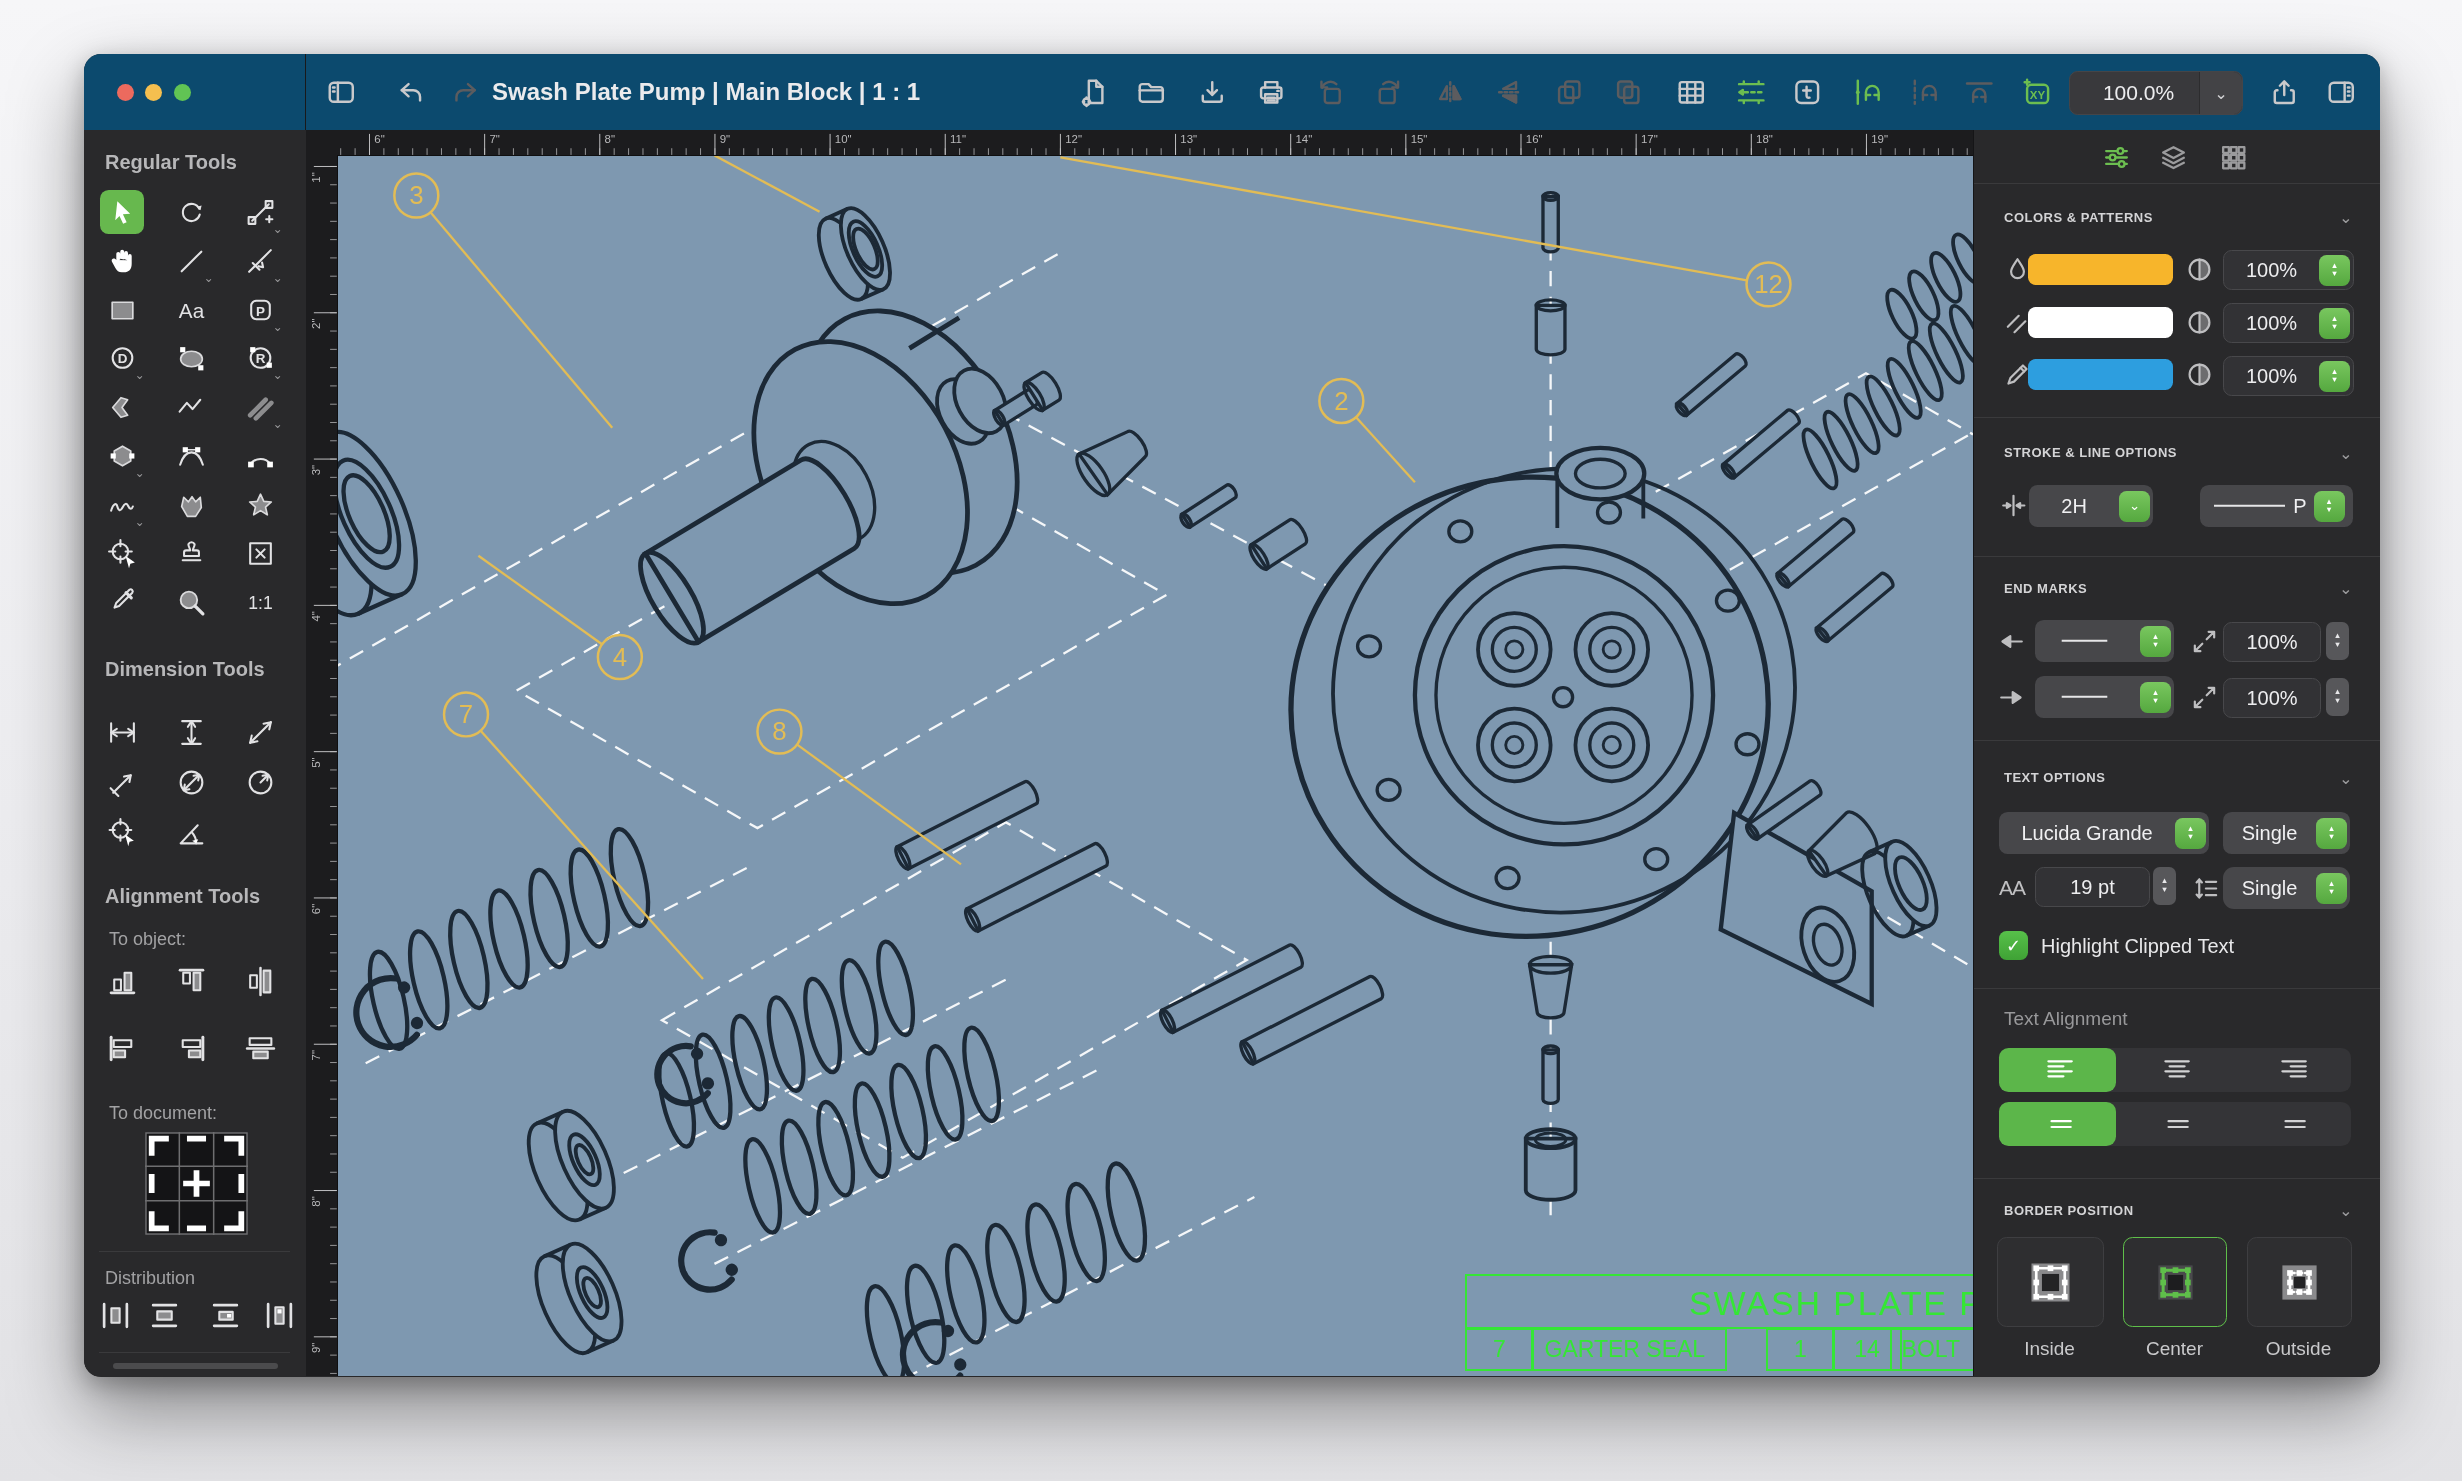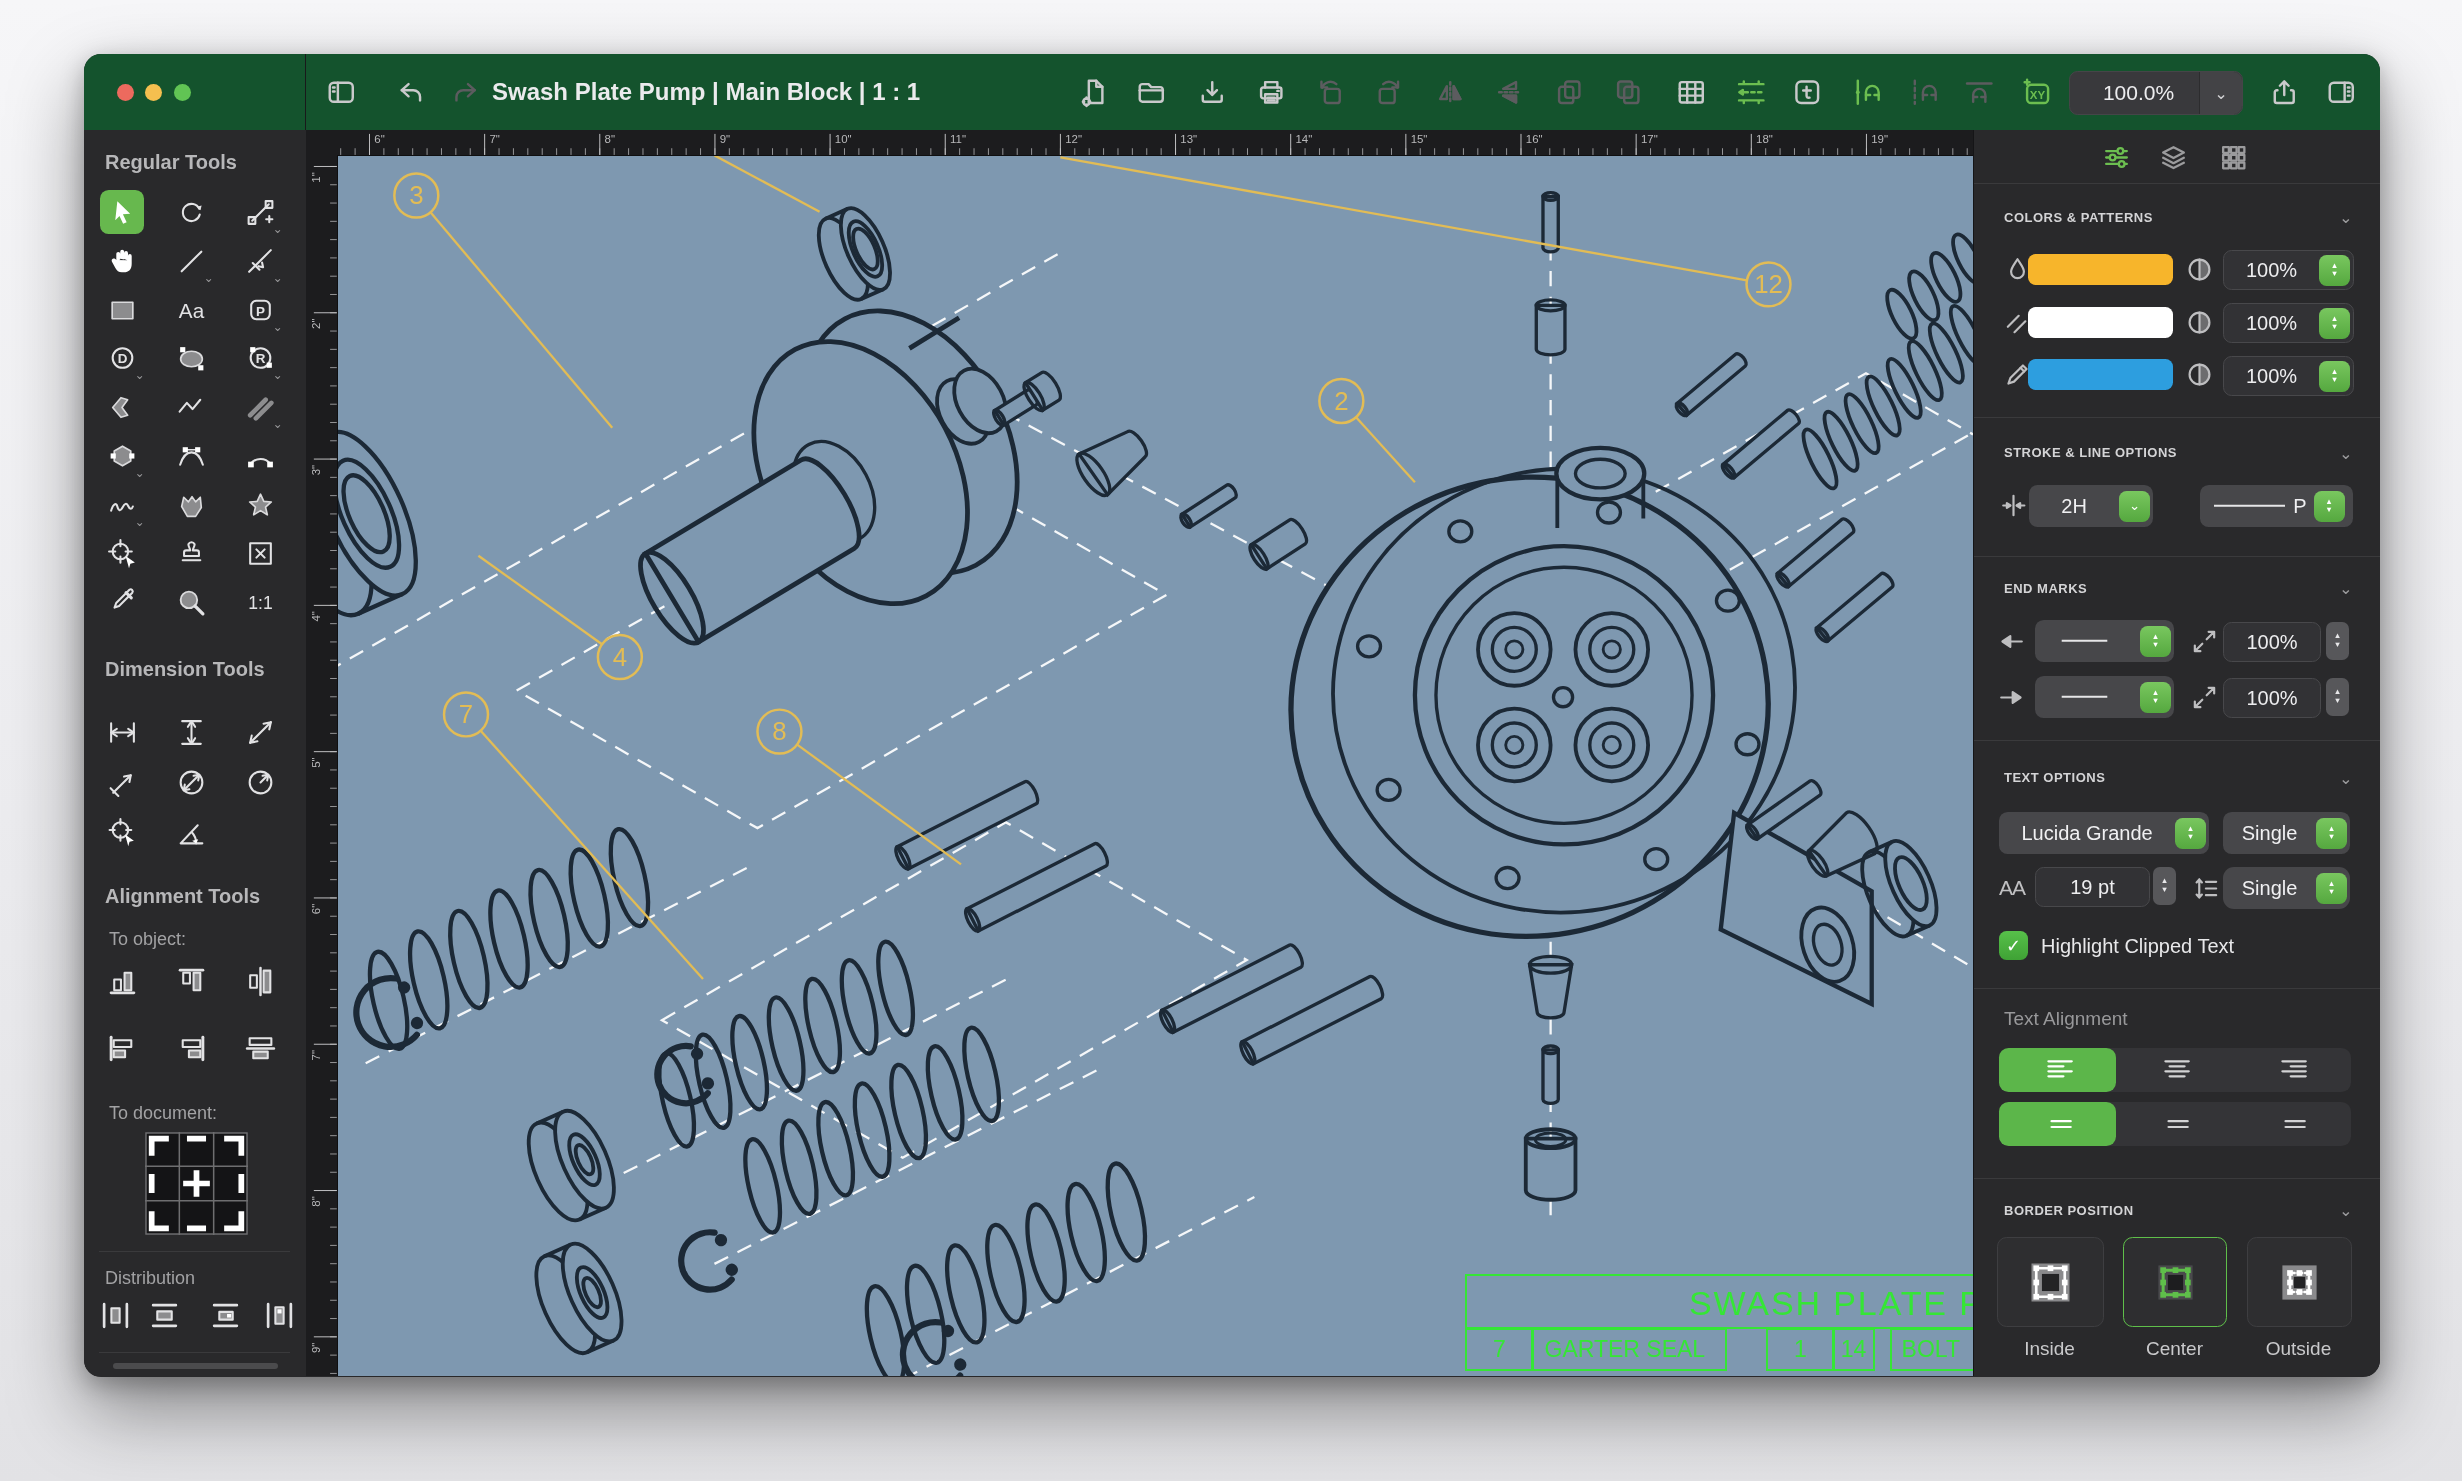--- a/index.html
+++ b/index.html
@@ -8,7 +8,7 @@
   #window{position:absolute;left:84px;top:54px;width:2296px;height:1323px;background:#28282A;
     border-radius:17px;overflow:hidden;box-shadow:0 32.5px 76px rgba(0,0,0,.40),0 7.6px 23px rgba(0,0,0,.25);}
   
-  #titlebar{position:absolute;left:0;top:0;width:100%;height:76px;background:#14532d;border-bottom:1px solid #8b5cf6;}
+  #titlebar{position:absolute;left:0;top:0;width:100%;height:76px;background:#0c4a6e;border-bottom:1px solid #8b5cf6;}
   .tl{position:absolute;top:30px;width:17px;height:17px;border-radius:50%;}
   #tb-divider{position:absolute;left:221px;top:0;width:1px;height:76px;background:#19191B;}
   #win-title{position:absolute;left:408px;top:0;height:76px;line-height:76px;font-size:24px;font-weight:bold;color:#EBEBED;white-space:nowrap;}

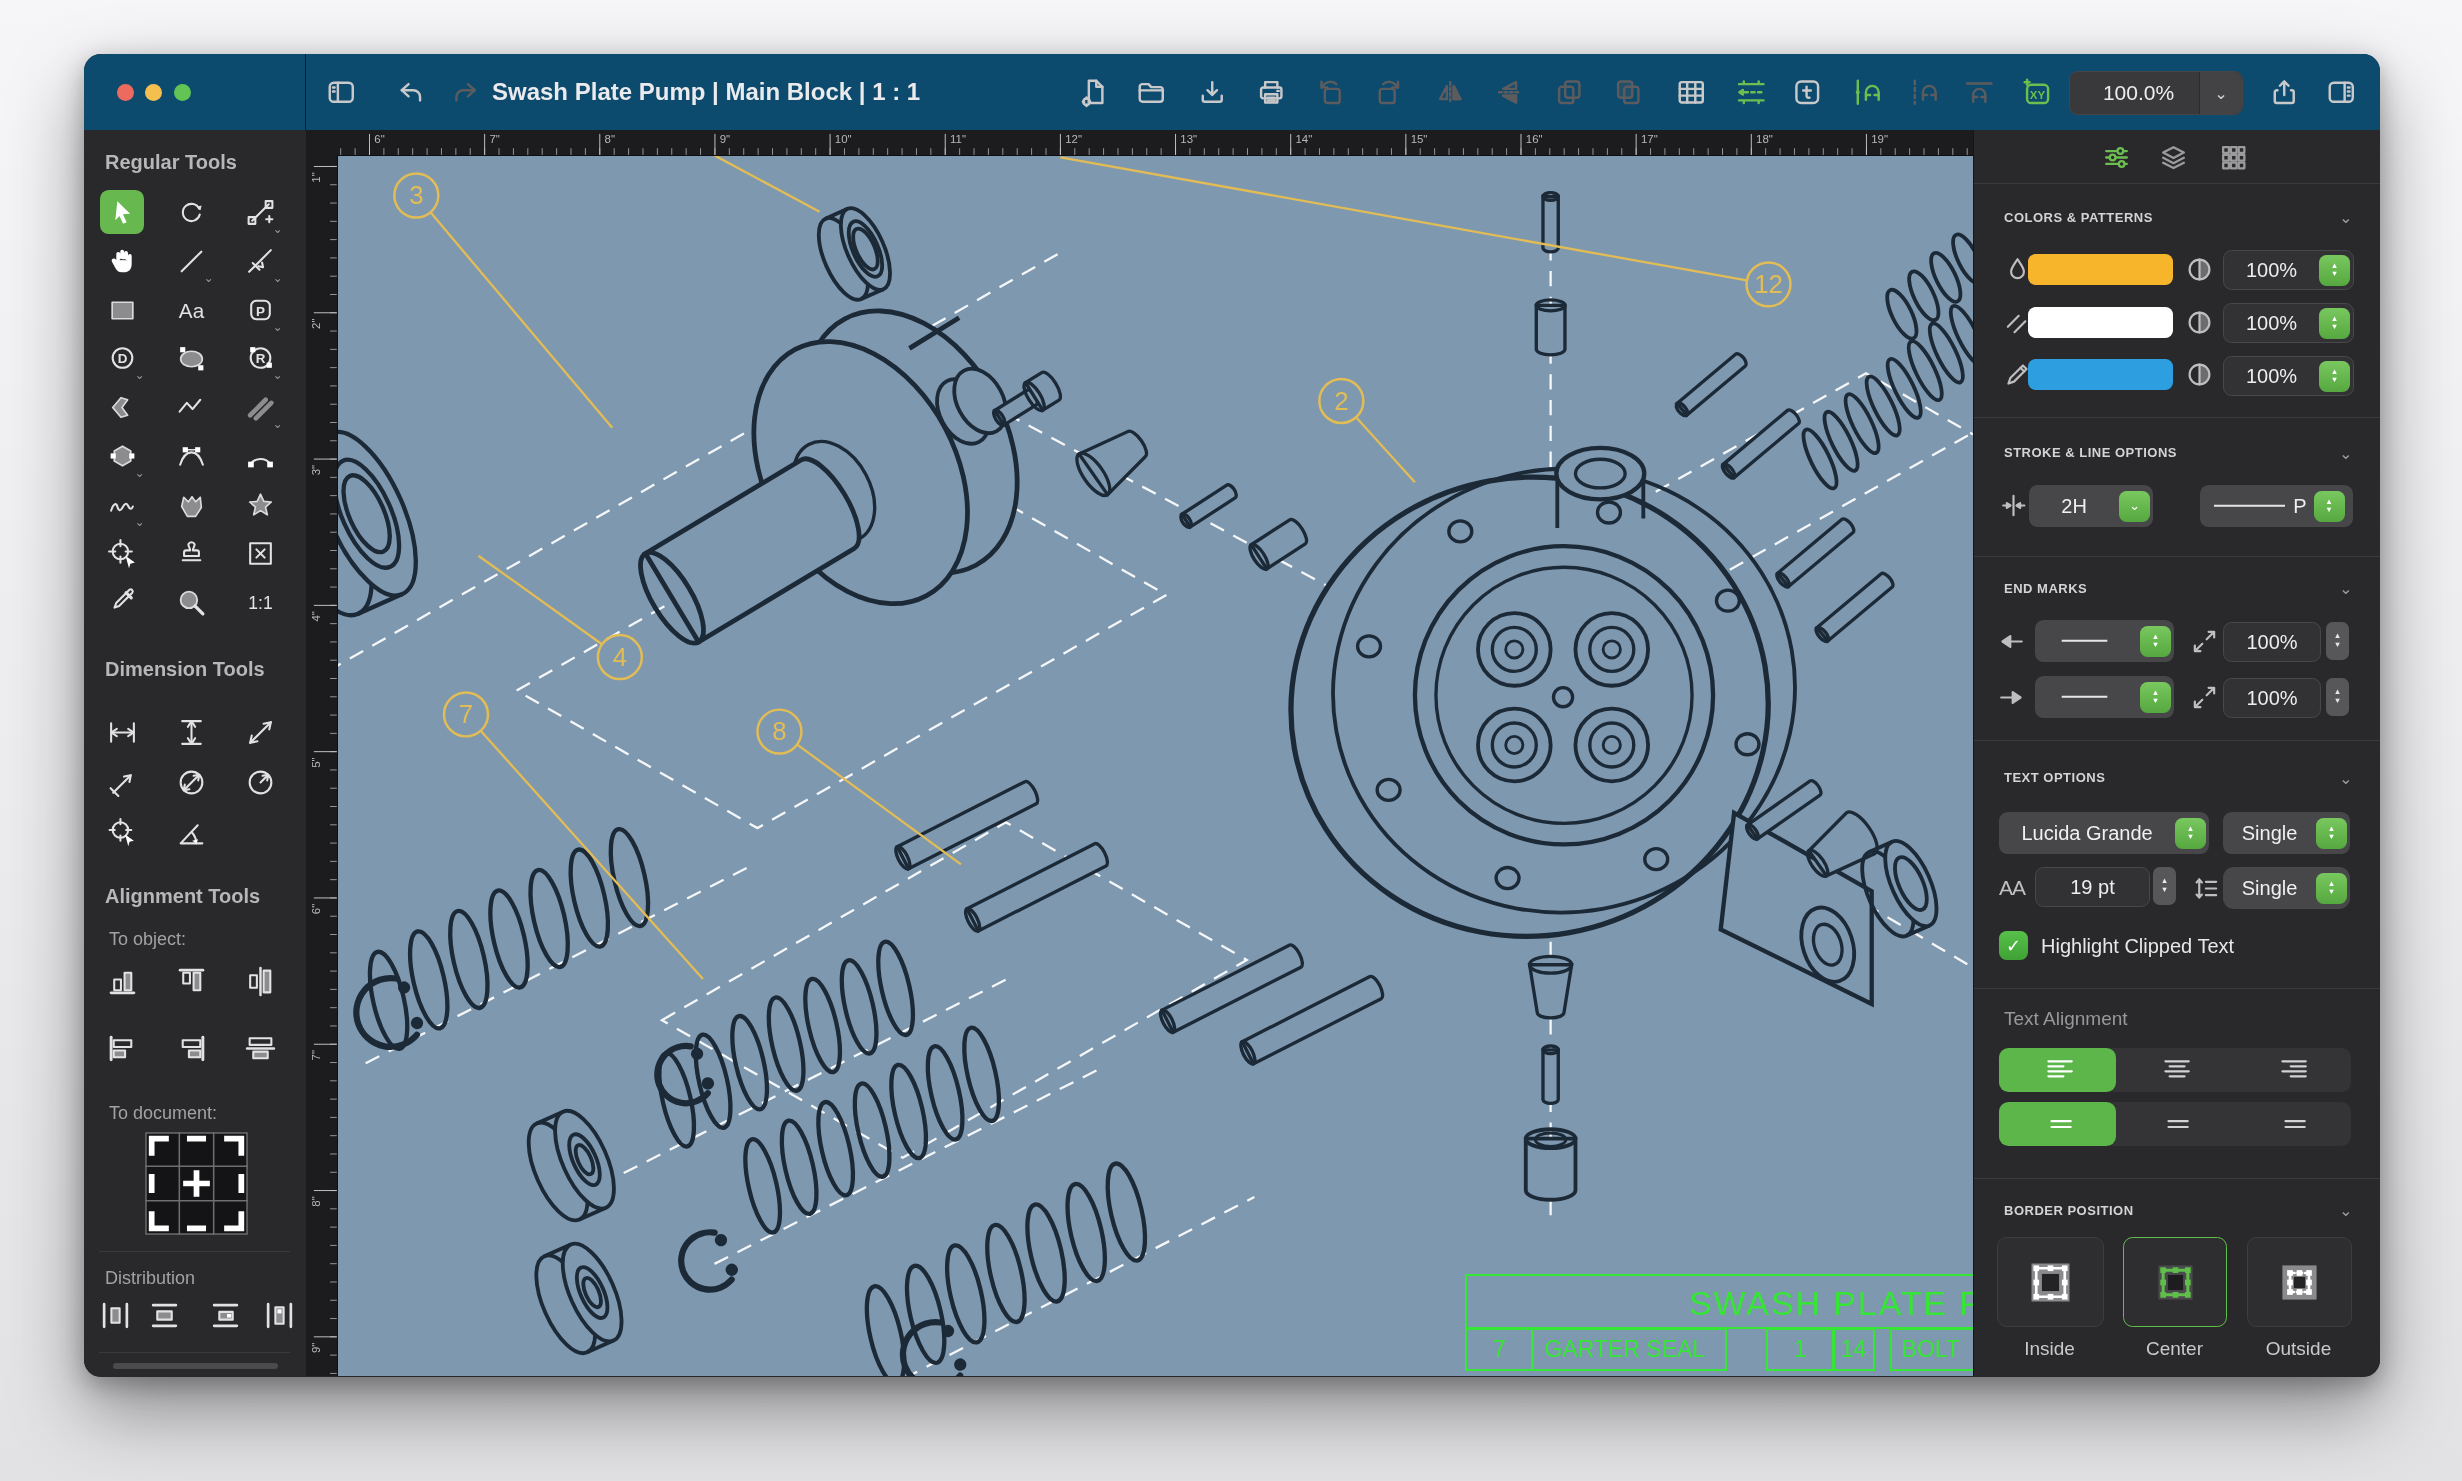--- a/index.html
+++ b/index.html
@@ -1205,7 +1205,7 @@
       <div class="tb-cell tb-c" style="left:0;width:69px;">7</div>
       <div class="tb-cell" style="left:66px;width:196px;padding-left:11.5px;">GARTER SEAL</div>
       <div class="tb-cell tb-c" style="left:301px;width:69px;">1</div>
-      <div class="tb-cell tb-c" style="left:367px;width:43px;">14</div>
+      <div class="tb-cell tb-c" style="left:367px;width:70px;">14</div>
       <div class="tb-cell" style="left:425px;width:167px;padding-left:9.6px;">BOLT</div>
     </div>
   </div>

